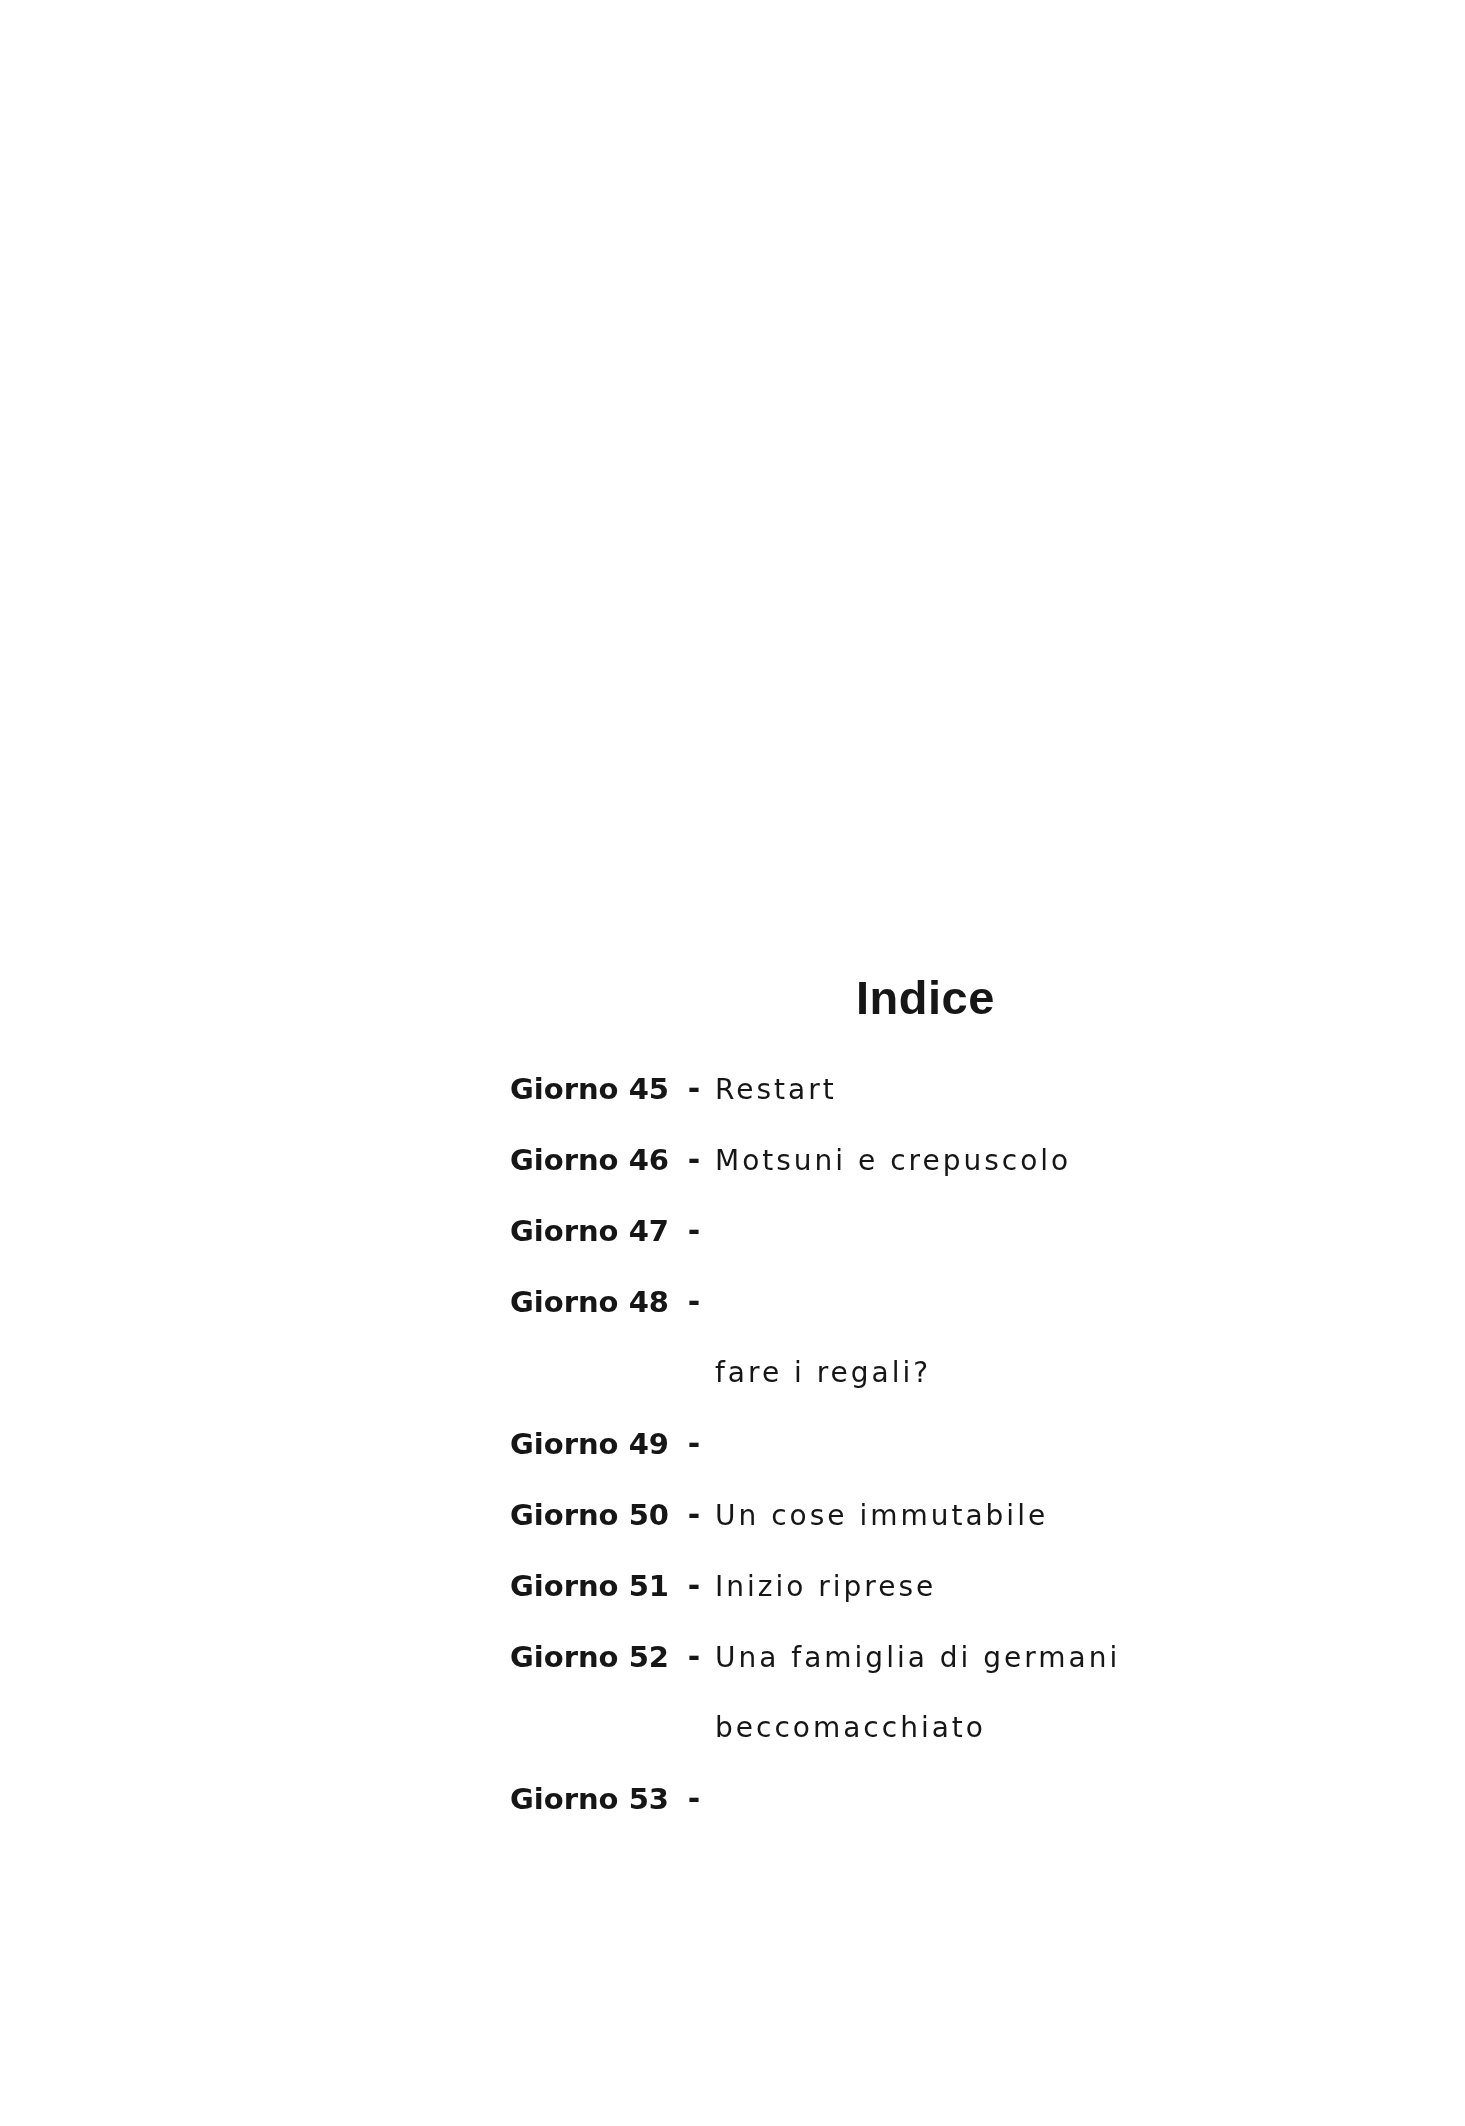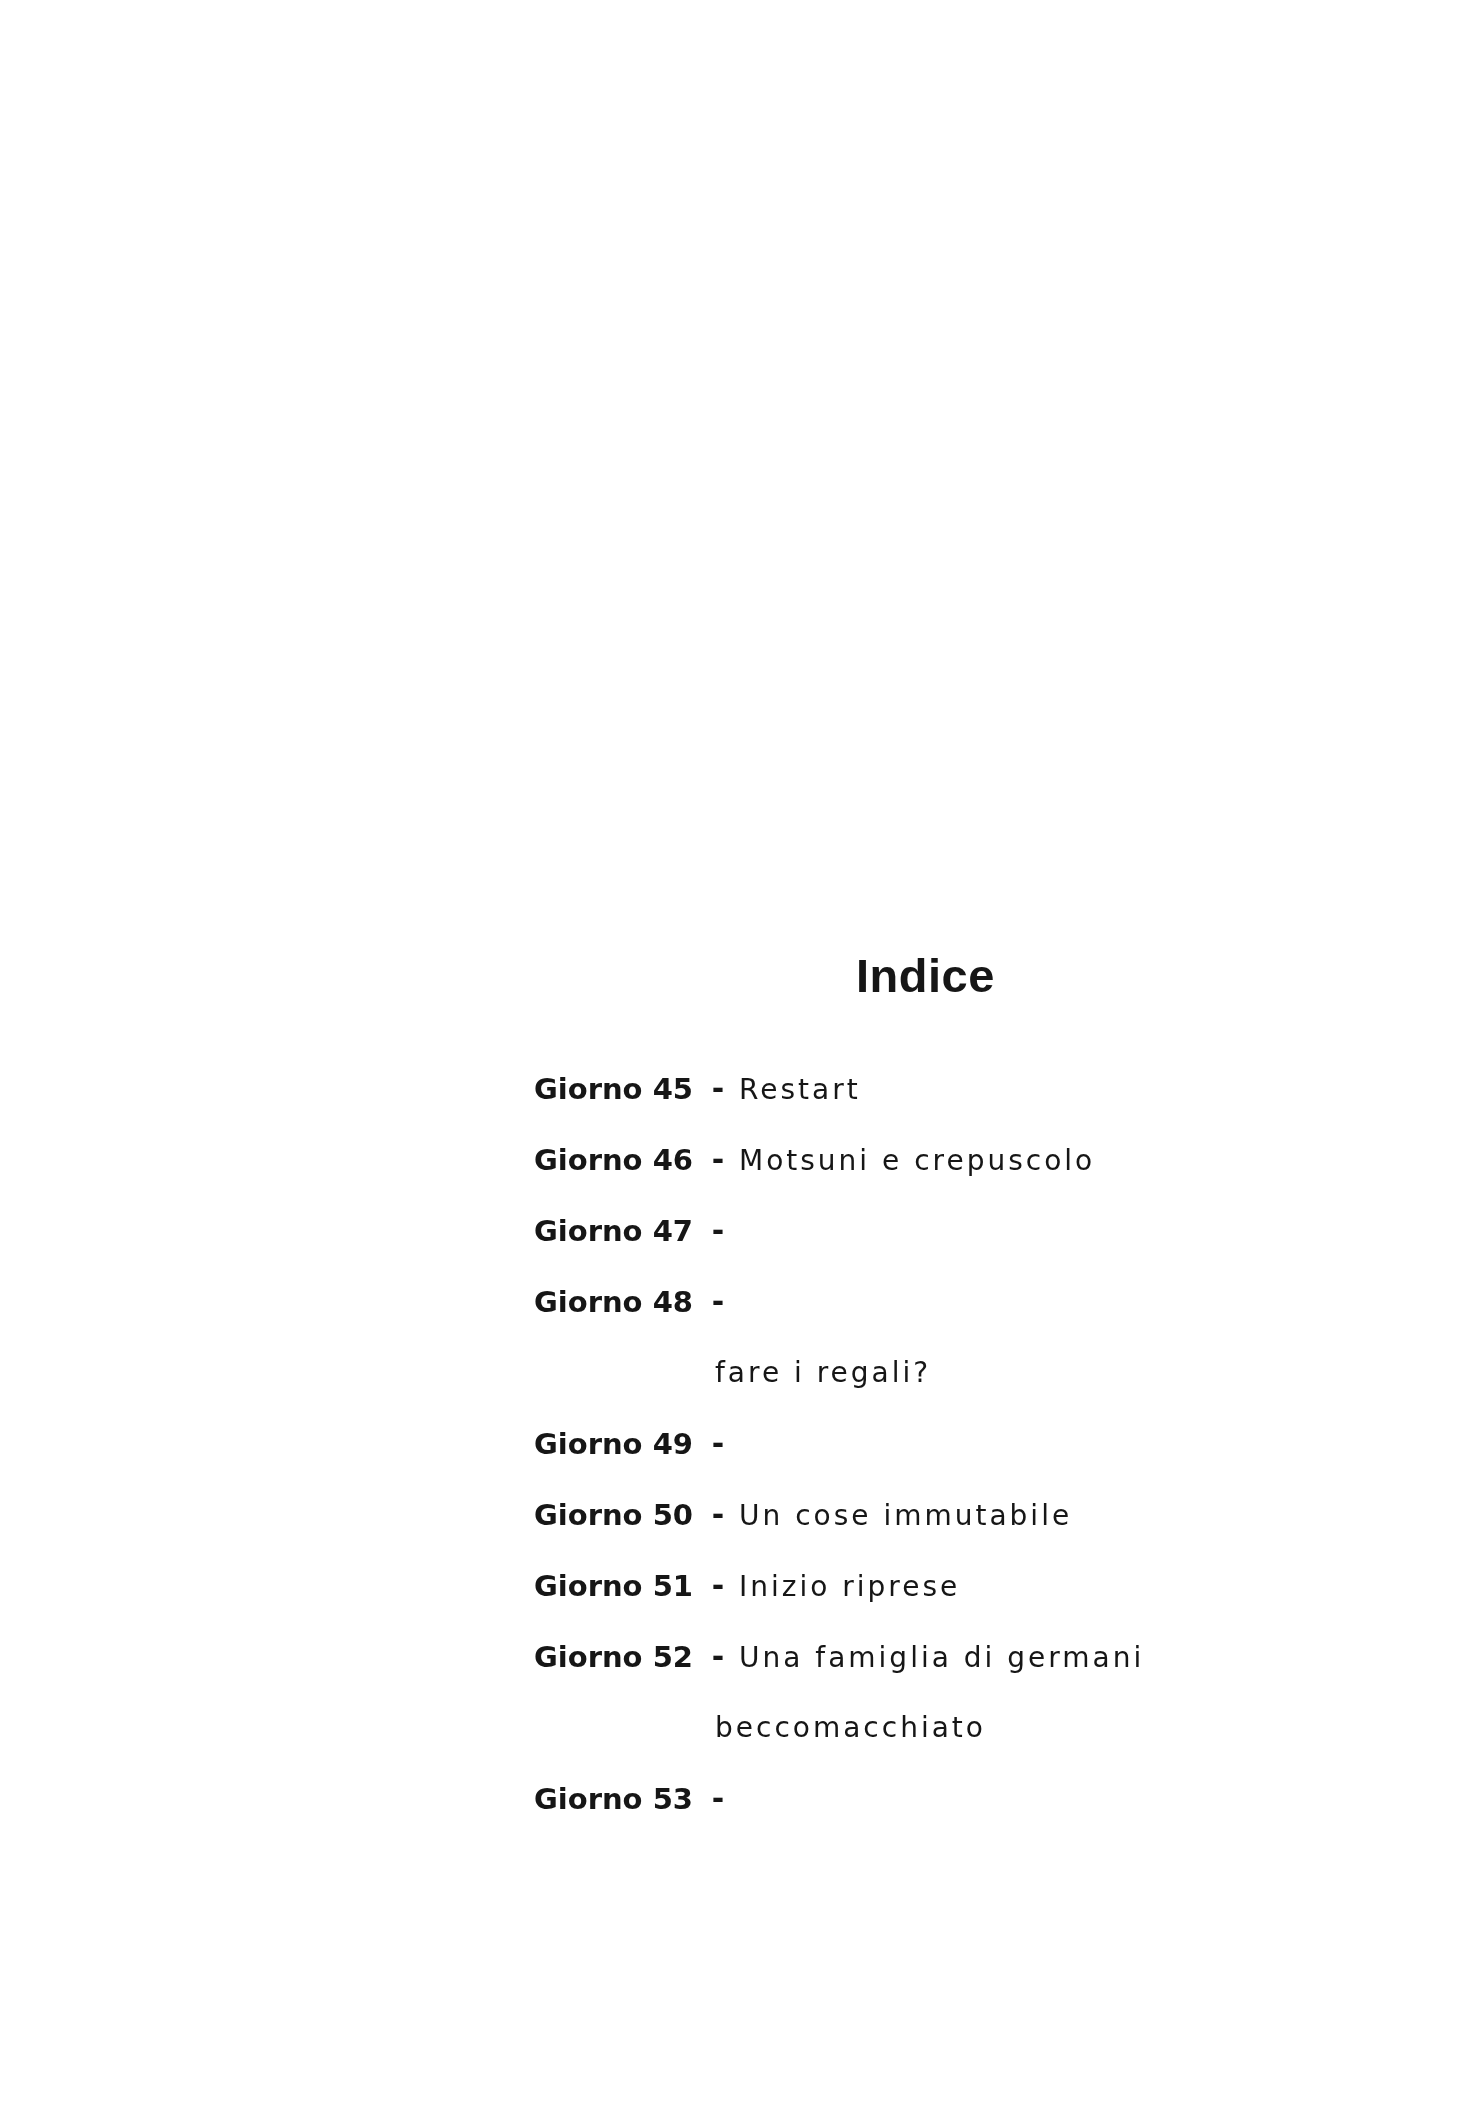--- a/index.html
+++ b/index.html
@@ -18,7 +18,7 @@
   .page-title {
     position: absolute;
     left: 856px;
-    top: 951px;
+    top: 973px;
     font-family: "Liberation Sans", sans-serif;
     font-weight: 700;
     font-size: 47px;

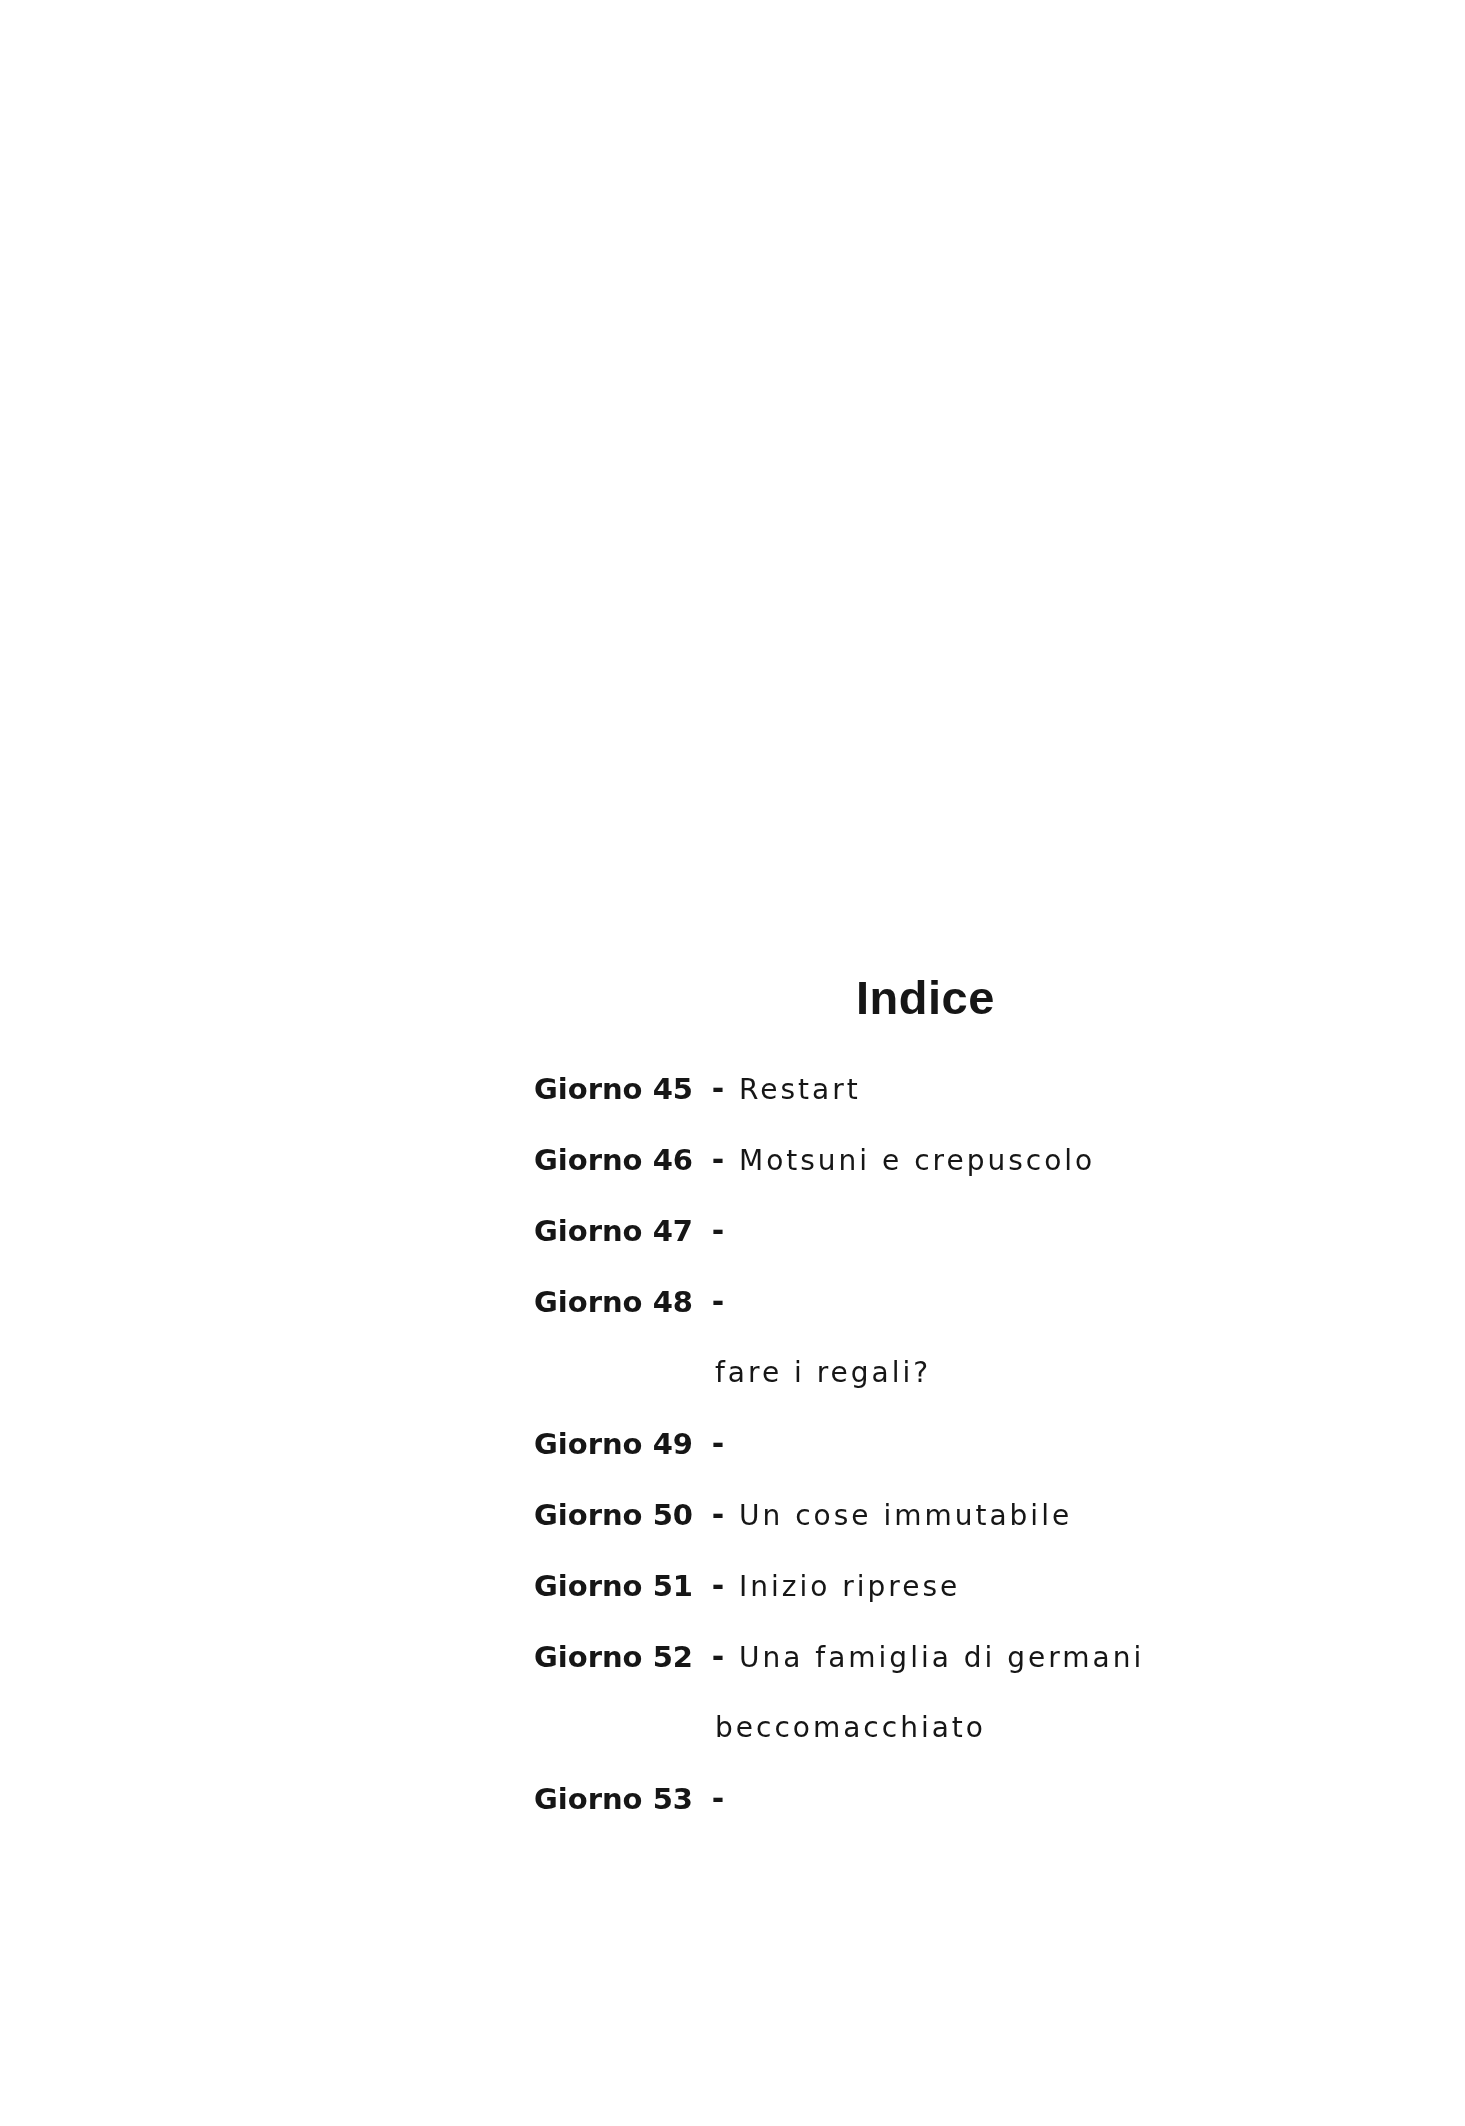--- a/index.html
+++ b/index.html
@@ -46,7 +46,6 @@
     font-weight: 700;
     font-size: 29px;
     color: #161616;
-    margin-left: 24px;
   }
   .toc-dash {
     flex: 0 0 42px;

